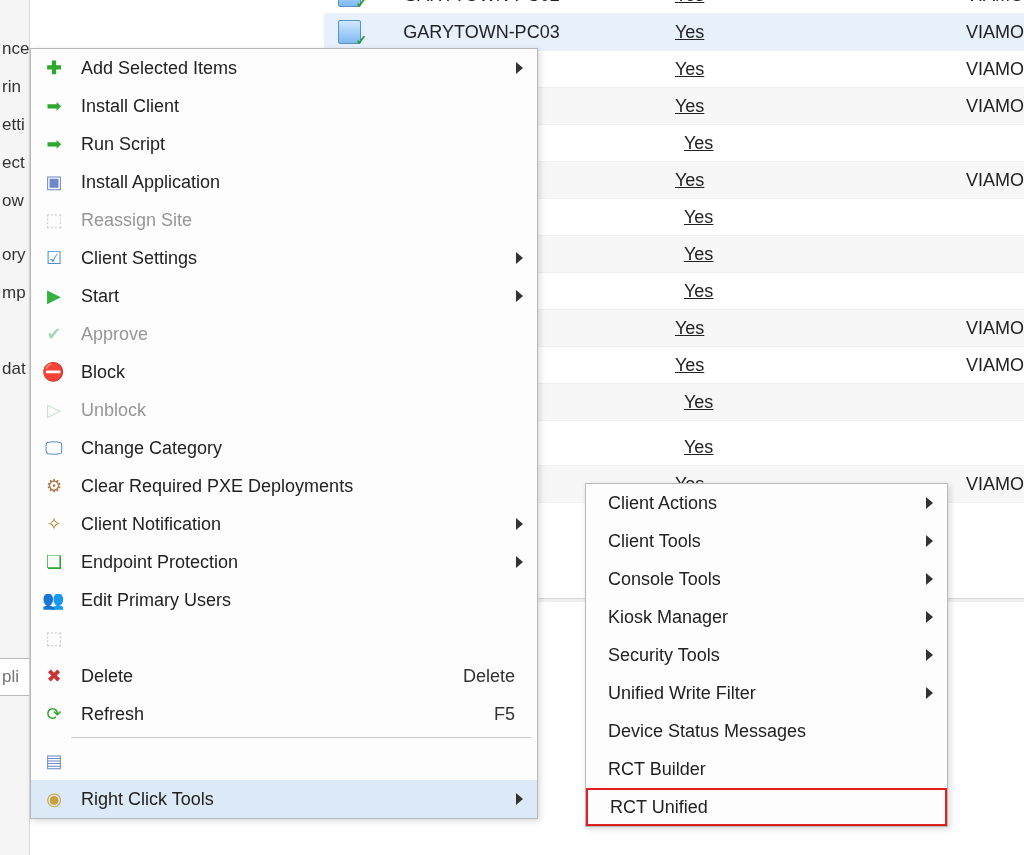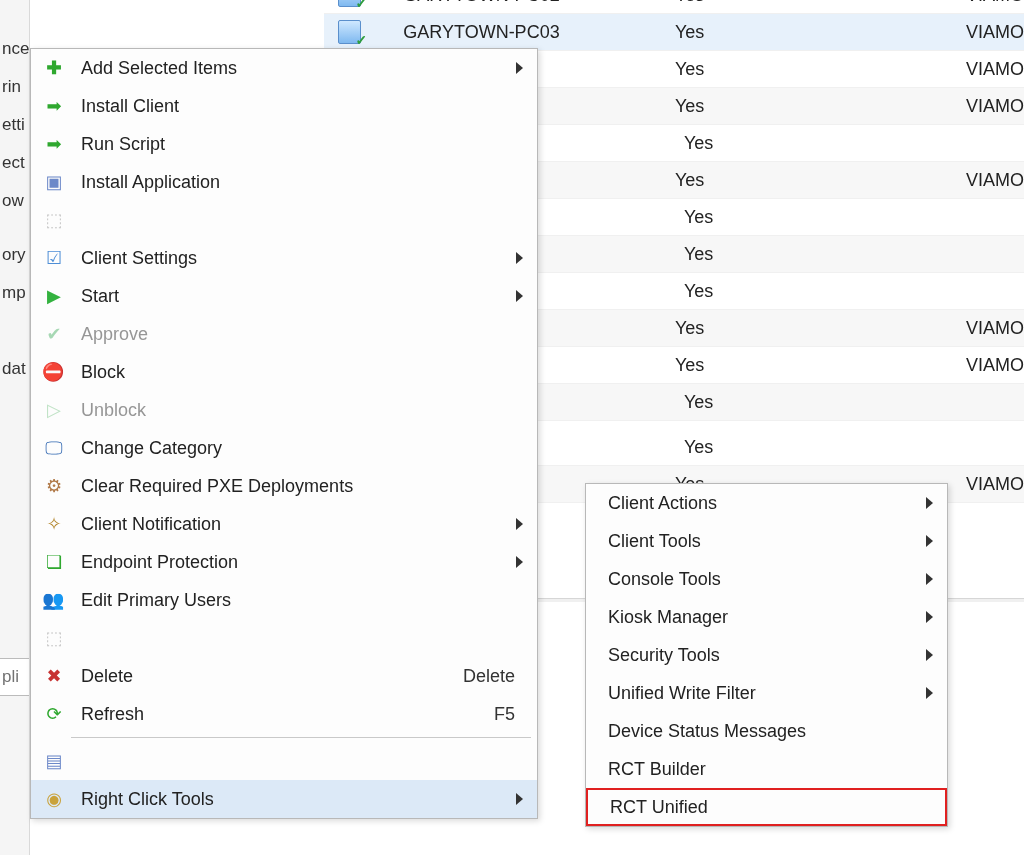--- a/index.html
+++ b/index.html
@@ -80,7 +80,7 @@
     font-weight:bold;
   }
   .grid-row .c-name   { width: 280px; white-space: nowrap; }
-  .grid-row .c-client { width: 300px; }
+  .grid-row .c-client { width: 300px; text-decoration: underline; }
   .grid-row .c-user   { flex: 1; white-space: nowrap; }
   .grid-divider { height:8px; }
 

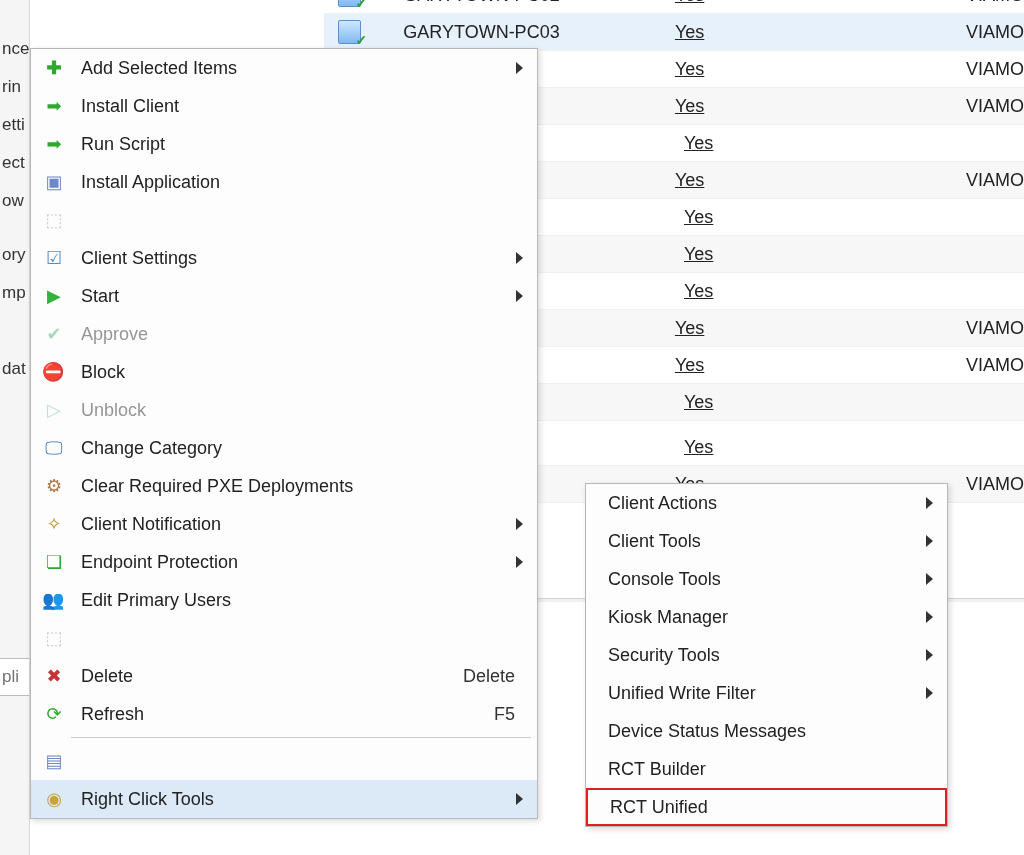--- a/index.html
+++ b/index.html
@@ -294,6 +294,7 @@
     </div>
     <div class="menu-item disabled">
       <span class="mi-icon ic-reassign">⬚</span>
+      <span class="mi-label">Reassign Site</span>
     </div>
     <div class="menu-item">
       <span class="mi-icon ic-check">☑</span>

